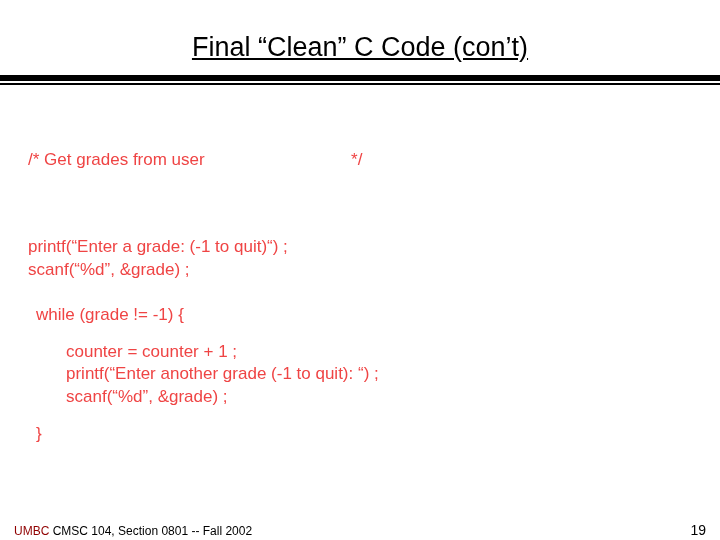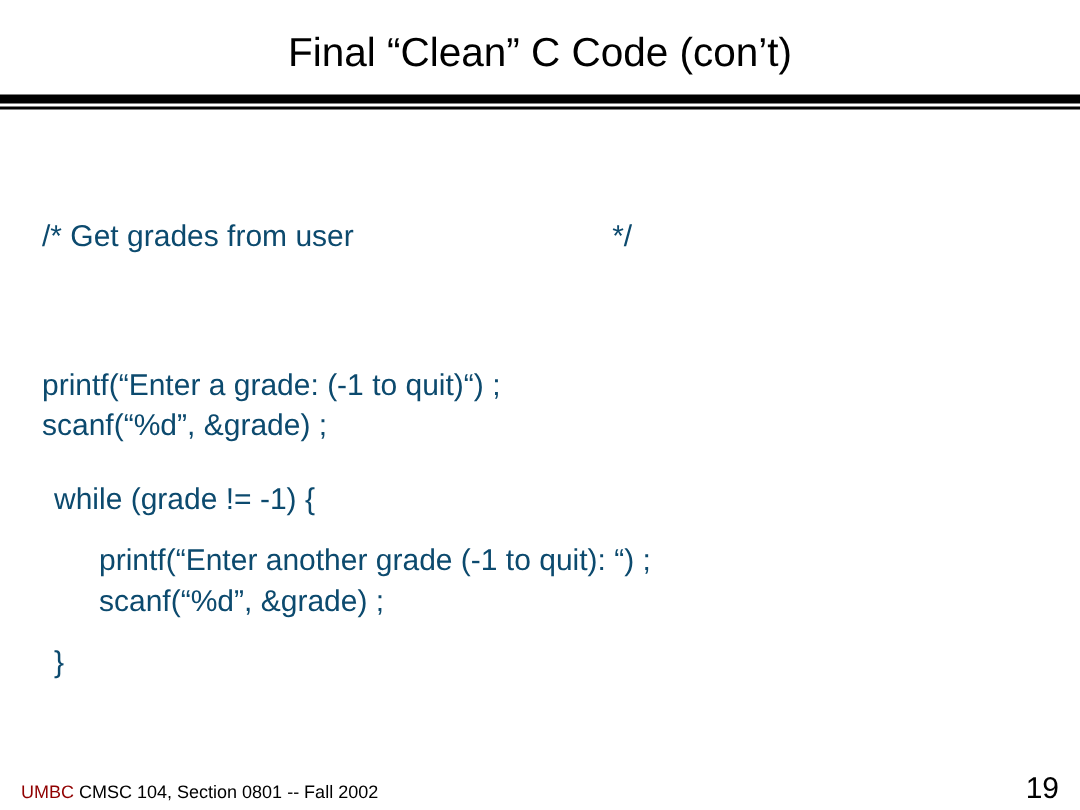--- a/index.html
+++ b/index.html
@@ -15,9 +15,10 @@
     text-align: center;
     font-size: 27px;
     font-weight: normal;
-    padding-top: 20px;
+    padding-top: 32px;
     padding-bottom: 12px;
     color: #000;
+    text-decoration: underline;
   }
   .rule-outer {
     height: 6px;

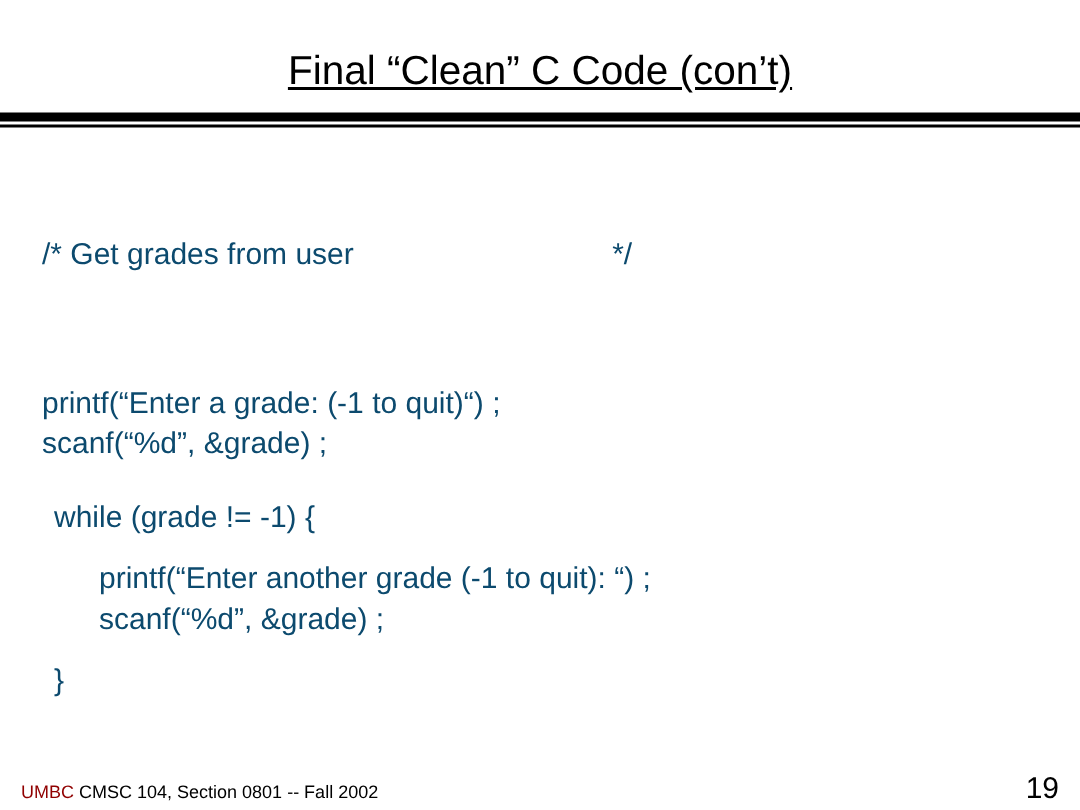--- a/index.html
+++ b/index.html
@@ -34,9 +34,9 @@
   .content {
     padding-left: 28px;
     padding-right: 28px;
-    font-size: 20px;
+    font-size: 17px;
     line-height: 1.35;
-    color: #0c4a6e;
+    color: #ef4444;
   }
   .comment-block { margin-bottom: 18px; white-space: pre; }
   .io-block { margin-bottom: 22px; }

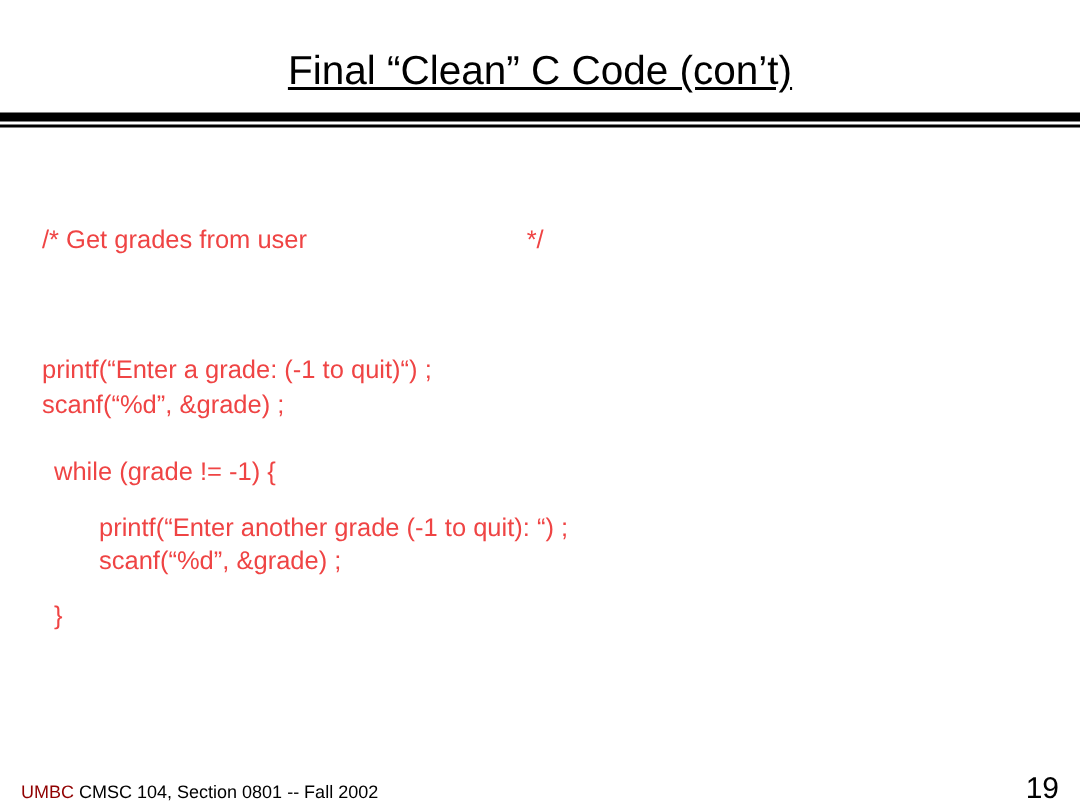--- a/index.html
+++ b/index.html
@@ -78,6 +78,7 @@
   <div class="while-block">while (grade != -1) {</div>
 
   <div class="loop-body">
+    <div>counter = counter + 1 ;</div>
     <div>printf(“Enter another grade (-1 to quit): “) ;</div>
     <div>scanf(“%d”, &amp;grade) ;</div>
   </div>

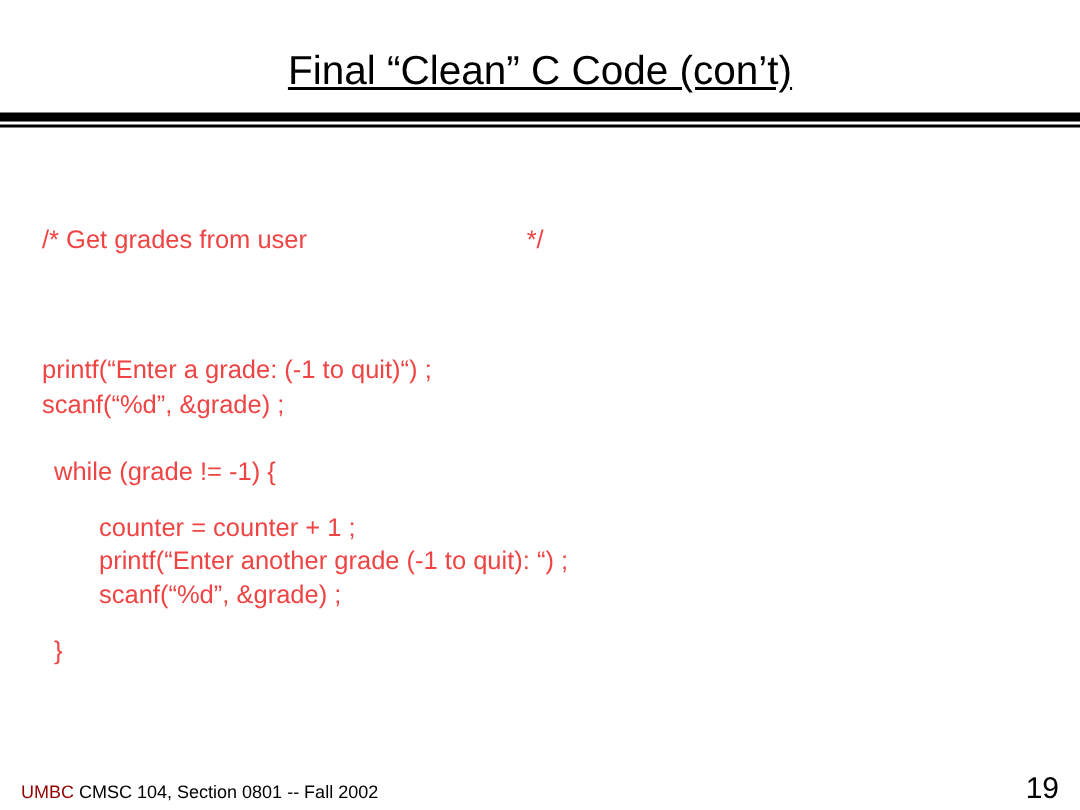--- a/index.html
+++ b/index.html
@@ -55,7 +55,7 @@
     align-items: baseline;
   }
   .footer .umbc { color: #900000; font-weight: normal; }
-  .footer .pagenum { font-size: 20px; }
+  .footer .pagenum { font-size: 14px; }
 </style>
 </head>
 <body>

